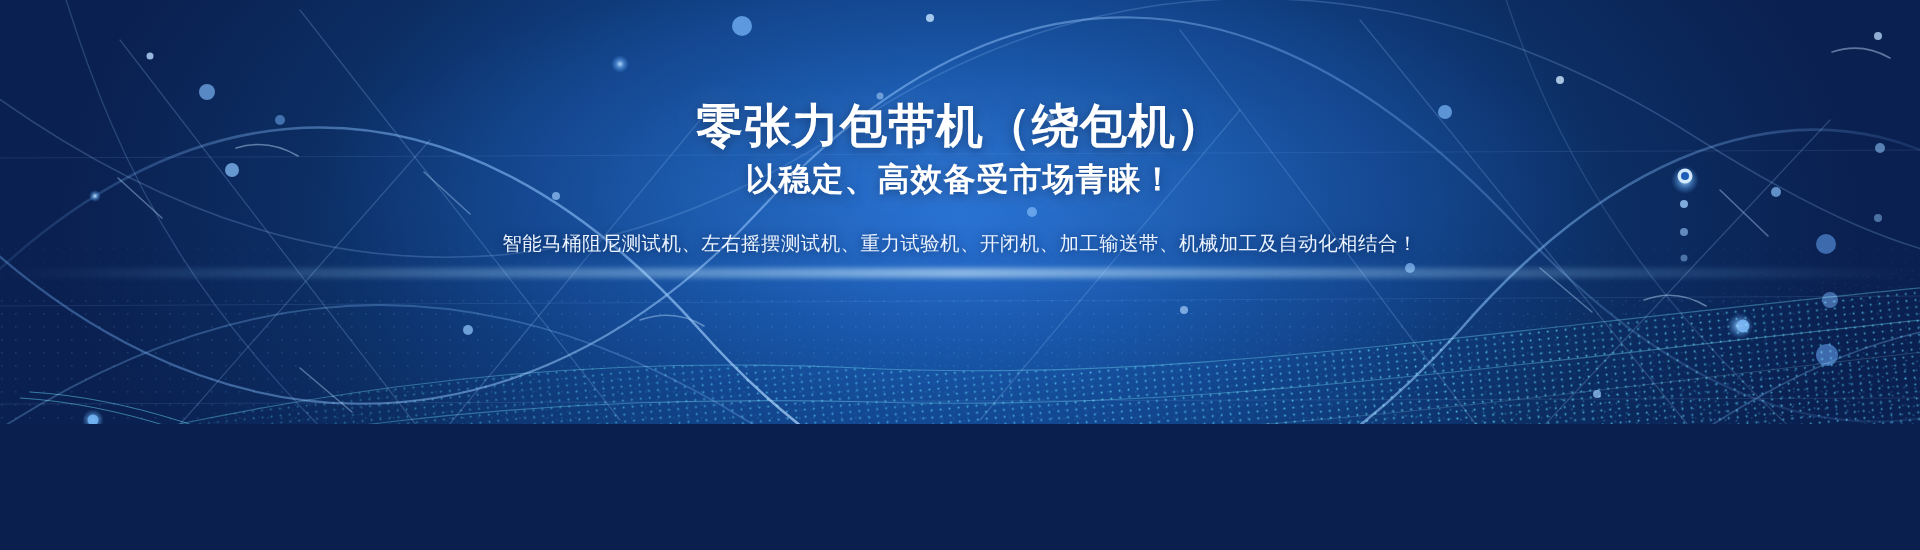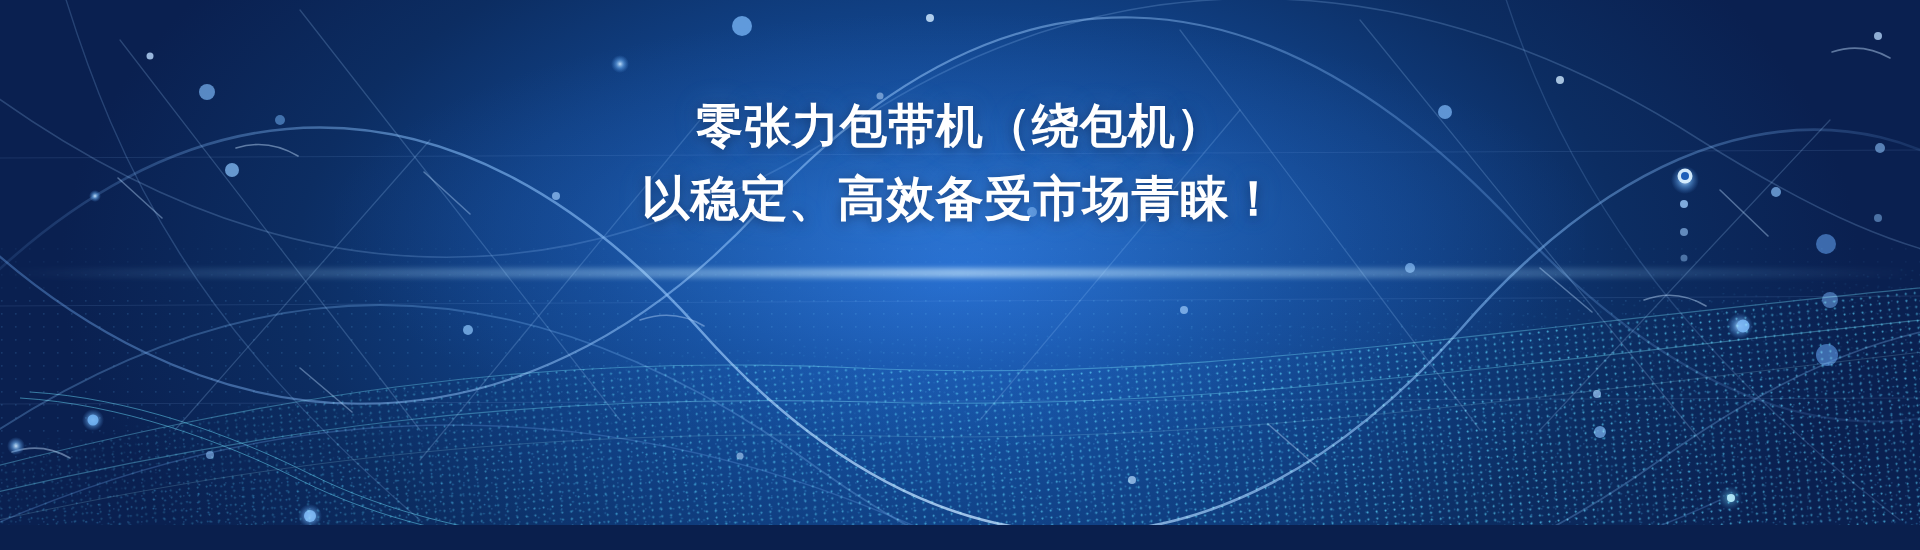--- a/index.html
+++ b/index.html
@@ -9,7 +9,7 @@
   .banner{
     position:relative;
     width:1920px;
-    height:525px;
+    height:424px;
     overflow:hidden;
     font-family:"Liberation Sans","DejaVu Sans",sans-serif;
     background:#737373;

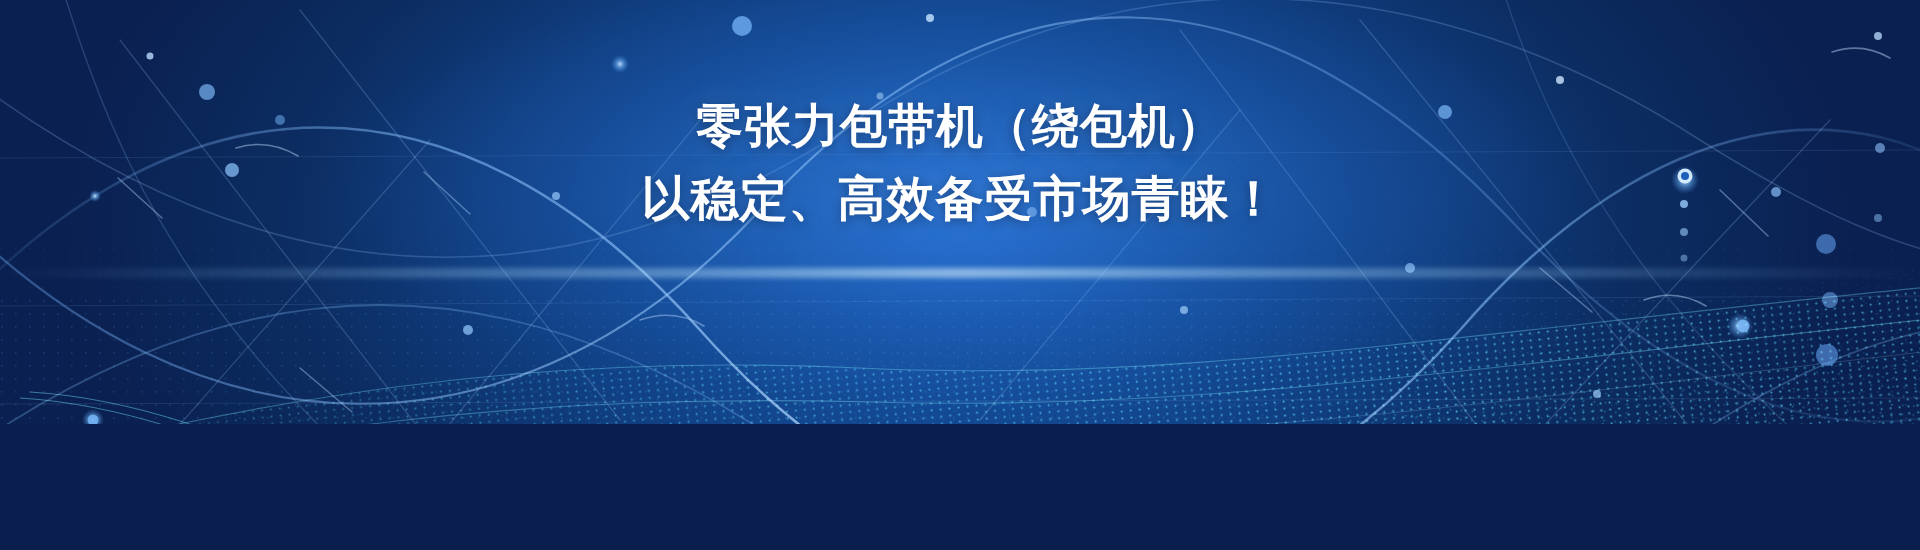--- a/index.html
+++ b/index.html
@@ -69,8 +69,8 @@
     white-space:nowrap;
   }
   .headline.line2{
-    font-size:48px;
-    margin-top:12px;
+    font-size:32px;
+    margin-top:3px;
   }
   .subtitle-wrap{
     margin-top:24px;

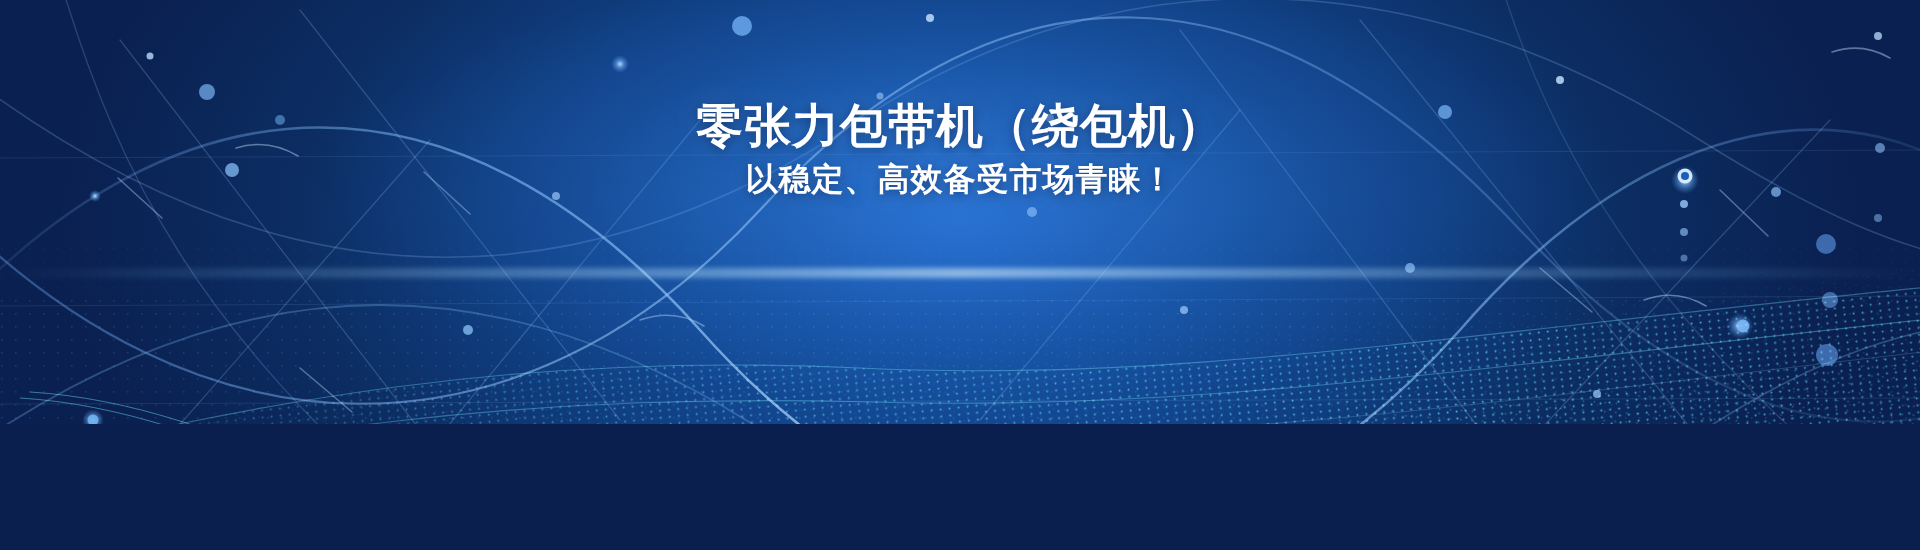--- a/index.html
+++ b/index.html
@@ -302,6 +302,7 @@
     <div class="headline line2">以稳定、高效备受市场青睐！</div>
 
     <div class="subtitle-wrap">
+      <div class="subtitle">智能马桶阻尼测试机、左右摇摆测试机、重力试验机、开闭机、加工输送带、机械加工及自动化相结合！</div>
     </div>
   </div>
 

